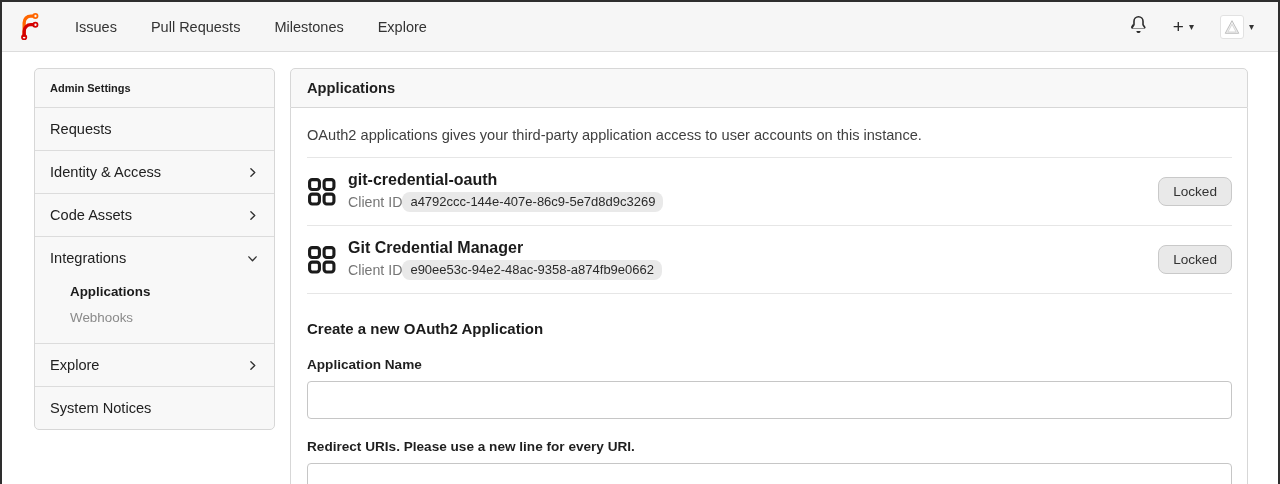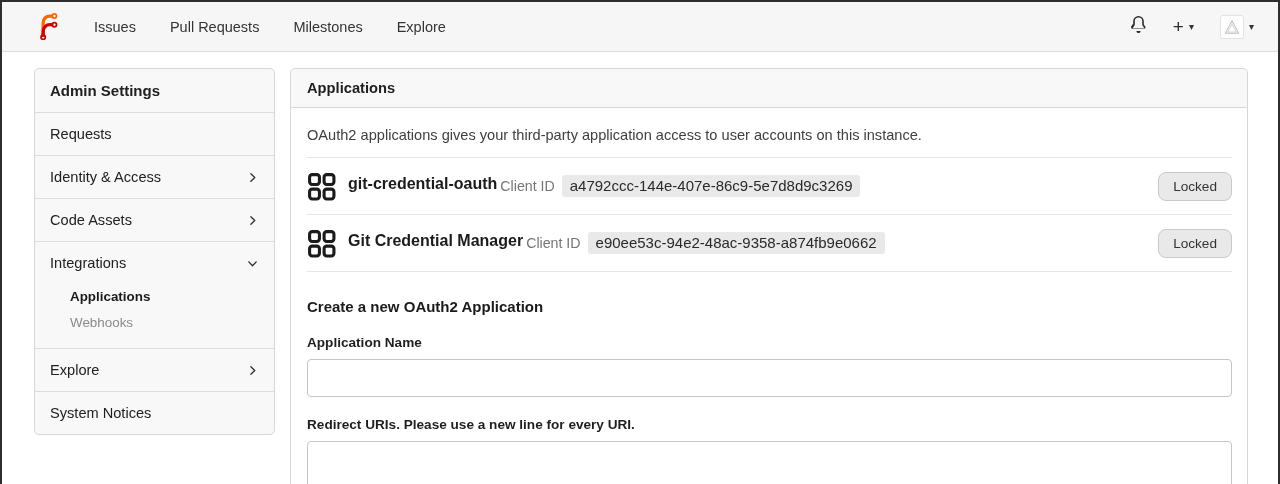--- a/index.html
+++ b/index.html
@@ -20,7 +20,7 @@
     border-bottom: 1px solid #dcdcdc;
     display: flex;
     align-items: center;
-    padding: 0 24px 0 33px;
+    padding: 0 24px 0 14px;
   }
   .logo { width: 27px; height: 30px; display: flex; align-items: center; cursor: pointer; }
   .nav-links { display: flex; align-items: center; margin-left: 32px; }

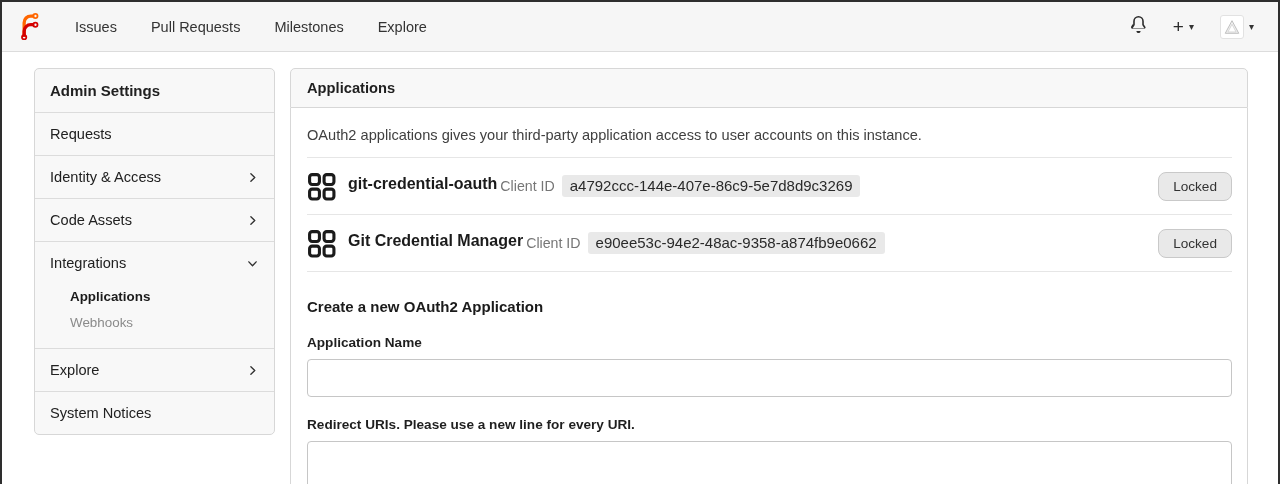--- a/index.html
+++ b/index.html
@@ -70,7 +70,7 @@
     cursor: pointer;
   }
   .side-row + .side-row, .submenu + .side-row { border-top: 1px solid #dcdcdc; }
-  .side-title { font-weight: bold; font-size: 15px; cursor: default; }
+  .side-title { font-weight: bold; font-size: 11px; cursor: default; }
   .side-row .chev { display: flex; align-items: center; }
   .submenu { padding: 0 0 12px 0; }
   .sub-item {

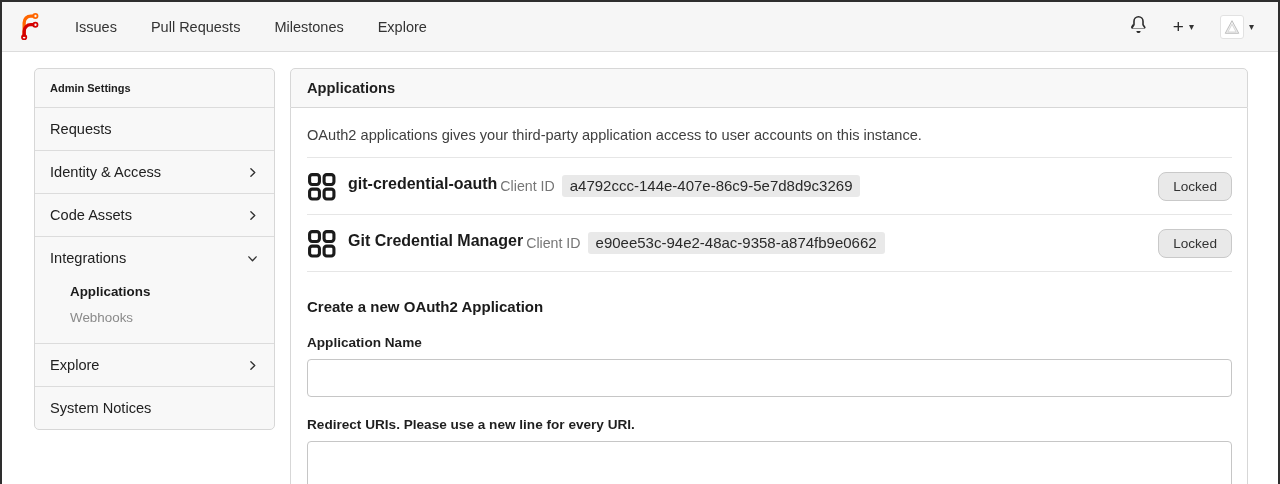--- a/index.html
+++ b/index.html
@@ -109,7 +109,7 @@
     border-bottom: 1px solid #e6e6e6;
   }
   .app-icon { flex: none; width: 30px; height: 30px; margin-right: 11px; display: flex; align-items: center; }
-  .app-info { display: flex; gap: 3px; }
+  .app-info { display: flex; flex-direction: column; gap: 3px; }
   .app-name { font-size: 16px; font-weight: bold; color: #1b1b1b; }
   .client-line { display: flex; align-items: center; gap: 7px; font-size: 14.2px; color: #767676; }
   .client-badge {

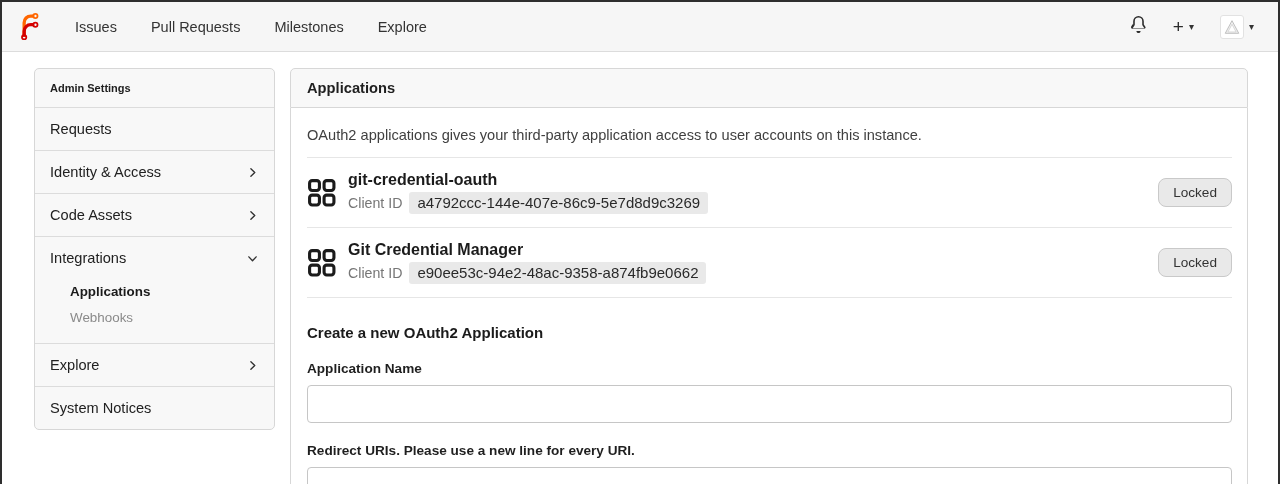--- a/index.html
+++ b/index.html
@@ -111,7 +111,7 @@
   .app-icon { flex: none; width: 30px; height: 30px; margin-right: 11px; display: flex; align-items: center; }
   .app-info { display: flex; flex-direction: column; gap: 3px; }
   .app-name { font-size: 16px; font-weight: bold; color: #1b1b1b; }
-  .client-line { display: flex; align-items: center; gap: 7px; font-size: 14.2px; color: #767676; }
+  .client-line { display: flex; align-items: center; font-size: 14.2px; color: #767676; }
   .client-badge {
     background: #e9e9e9;
     border-radius: 3px;

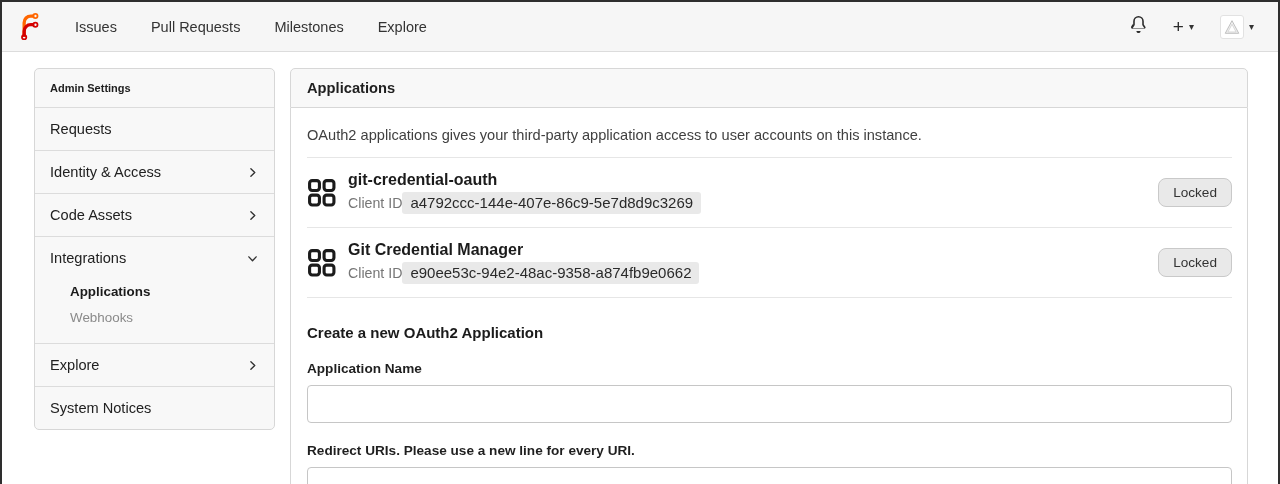--- a/index.html
+++ b/index.html
@@ -114,9 +114,9 @@
   .client-line { display: flex; align-items: center; font-size: 14.2px; color: #767676; }
   .client-badge {
     background: #e9e9e9;
-    border-radius: 3px;
+    border-radius: 8px;
     padding: 2px 8px 3px 8px;
-    font-size: 15px;
+    font-size: 13px;
     color: #2a2a2a;
   }
   .locked-btn {

